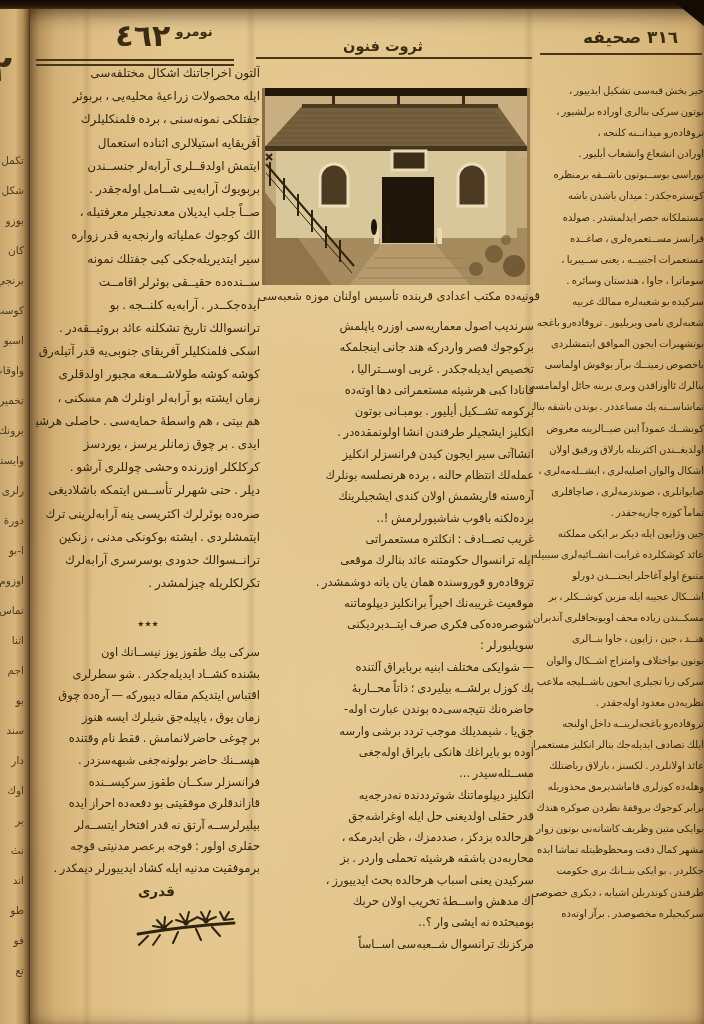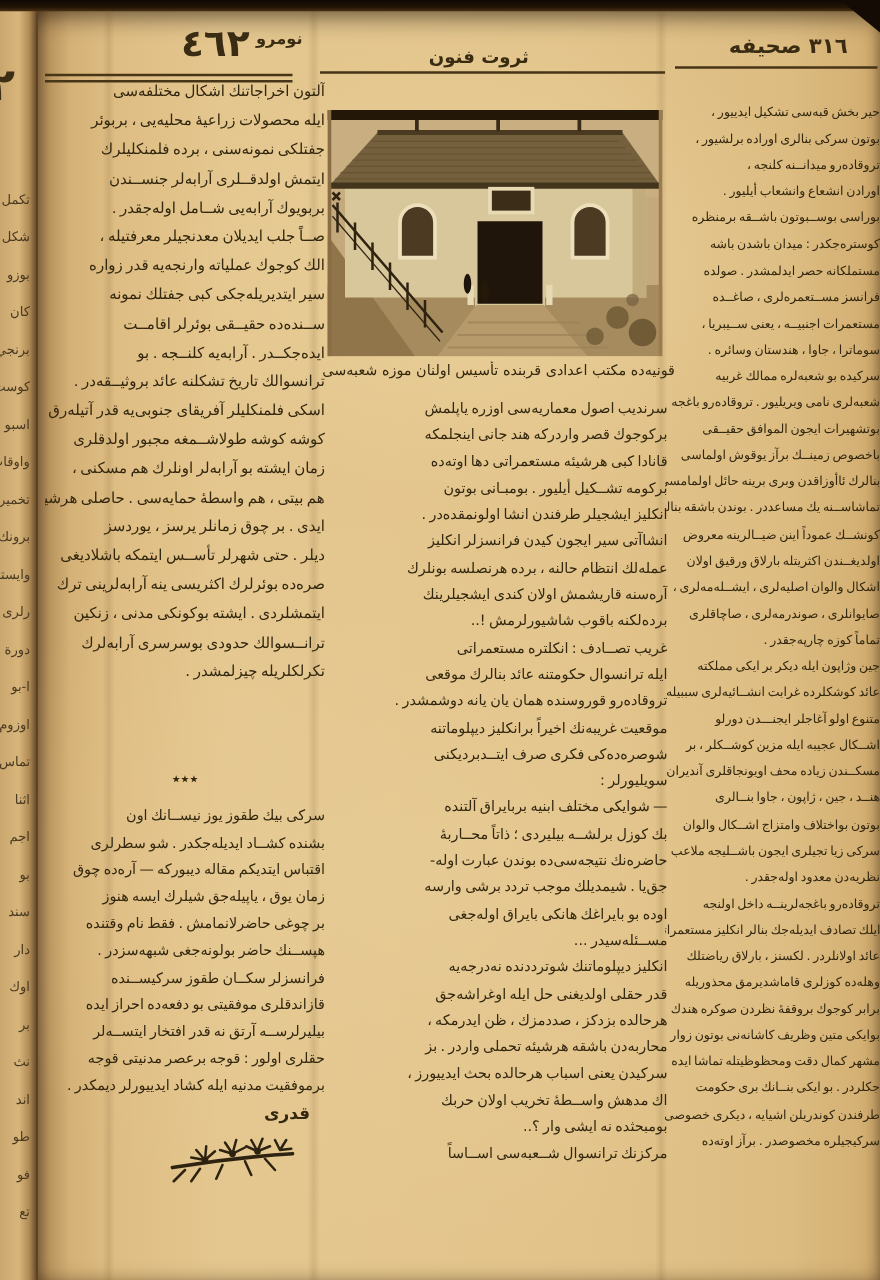--- a/index.html
+++ b/index.html
@@ -32,7 +32,7 @@
   .hdr{position:absolute;color:#3a2c12;direction:rtl;white-space:nowrap;}
   .hdr-pageno{left:553px;top:19px;font-size:17px;font-weight:bold;letter-spacing:1px;}
   .hdr-masthead{left:313px;top:30px;font-size:14.5px;font-weight:bold;}
-  .hdr-issue{left:56px;top:10px;width:156px;text-align:right;}
+  .hdr-issue{left:56px;top:10px;width:156px;text-align:center;}
   .hdr-issue .w{font-size:13px;font-weight:bold;vertical-align:10px;}
   .hdr-issue .n{font-size:30px;font-weight:bold;letter-spacing:2px;}
   .rule{position:absolute;background:#473517;height:2px;}

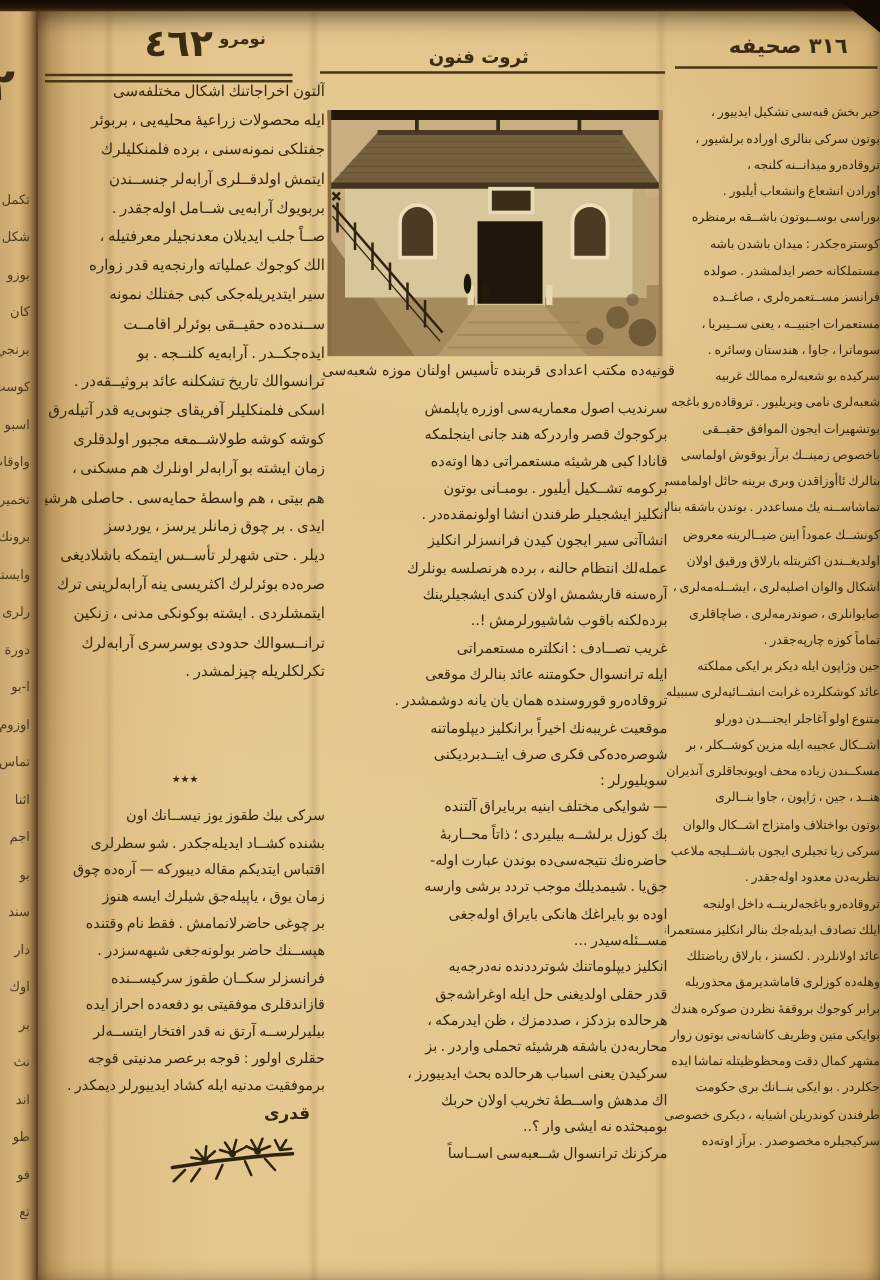--- a/index.html
+++ b/index.html
@@ -261,6 +261,7 @@
         <div class="tline">آلتون اخراجاتنك اشكال مختلفه‌سى</div>
         <div class="tline">ايله محصولات زراعيهٔ محليه‌يى ، بربوئر</div>
         <div class="tline">جفتلكى نمونه‌سنى ، برده فلمنكليلرك</div>
+        <div class="tline">آفريقايه استيلالرى اثناده استعمال</div>
         <div class="tline">ايتمش اولدقــلرى آرابه‌لر جنســندن</div>
         <div class="tline">بربويوك آرابه‌يى شــامل اوله‌جقدر .</div>
         <div class="tline">صــاً جلب ايديلان معدنجيلر معرفتيله ،</div>

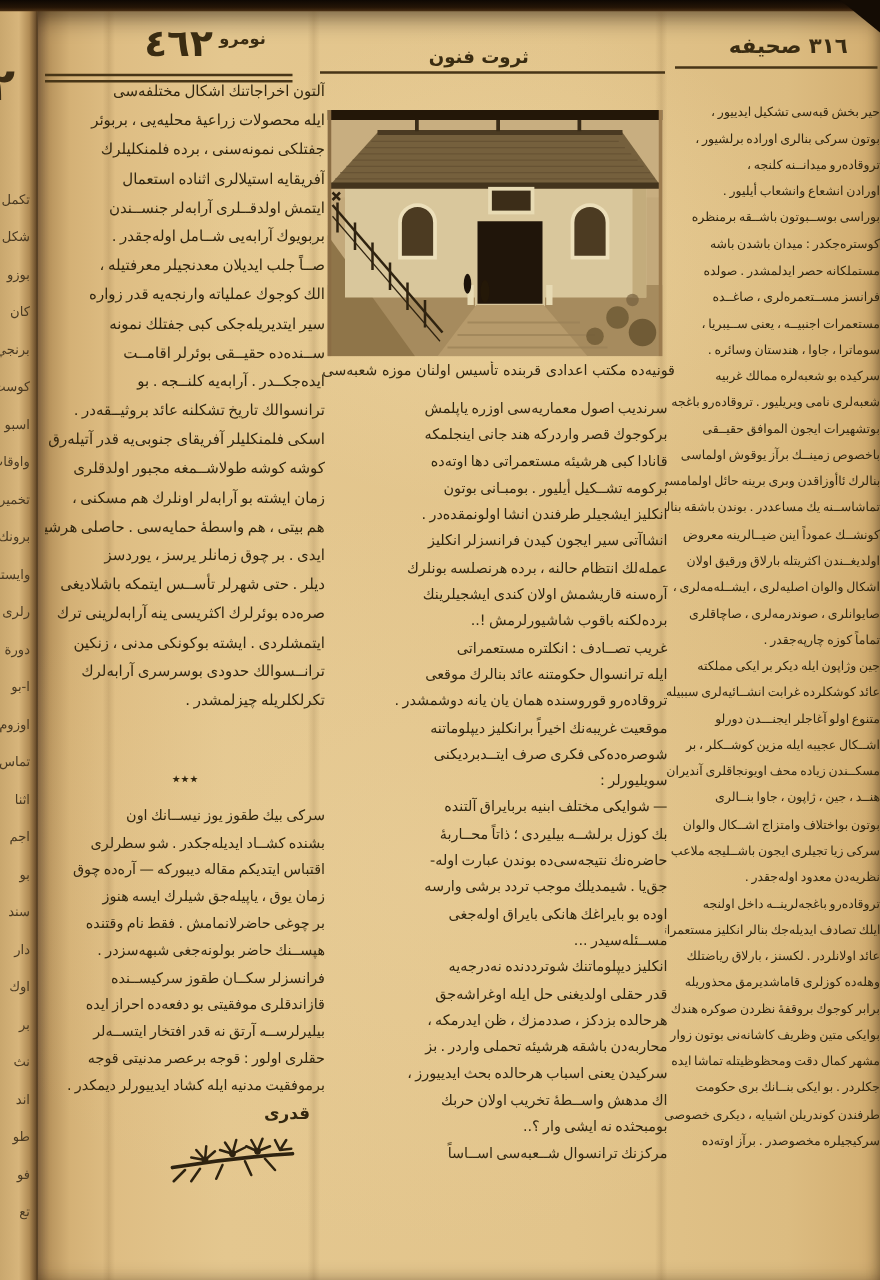--- a/index.html
+++ b/index.html
@@ -195,7 +195,7 @@
         <div class="tline">سوماترا ، جاوا ، هندستان وسائره .</div>
         <div class="tline">سركيده بو شعبه‌لره ممالك غربيه</div>
         <div class="tline">شعبه‌لرى نامى ويريليور . تروقاده‌رو باغجه</div>
-        <div class="tline">بوتشهيرات ايجون الموافق حقيــقى</div>
+        <div class="tline">بوتشهيرات ايجون الموافق ايتمشلردى</div>
         <div class="tline">باخصوص زمينــك برآز يوقوش اولماسى</div>
         <div class="tline">بنالرك ئاأوزاقدن وبرى برينه حائل اولمامسى</div>
         <div class="tline">تماشاســنه يك مساعددر . بوندن باشقه بنالر</div>

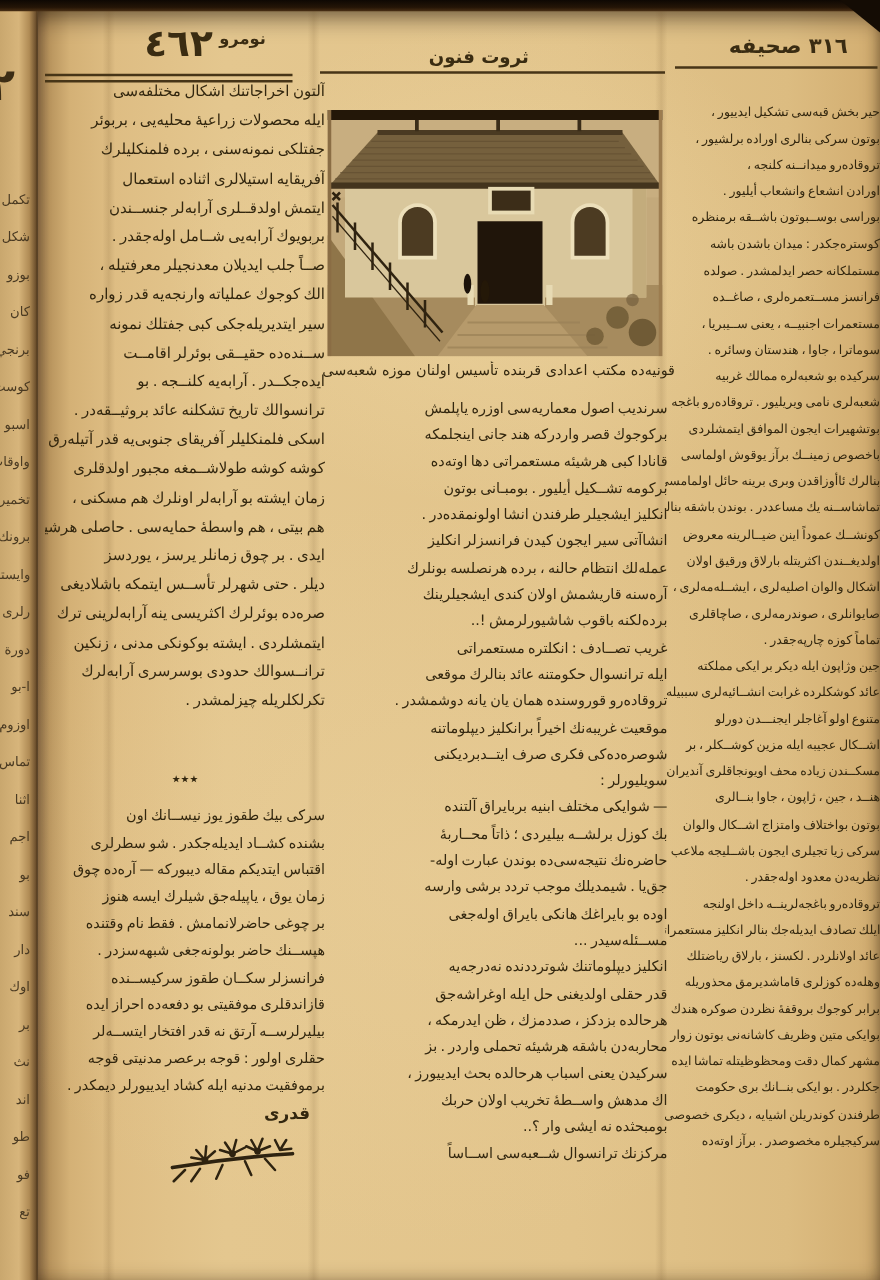--- a/index.html
+++ b/index.html
@@ -228,6 +228,7 @@
     <div class="col col-middle">
         <div class="tline">سرنديب اصول معماريه‌سى اوزره ياپلمش</div>
         <div class="tline">بركوجوك قصر واردركه هند جانى اينجلمكه</div>
+        <div class="tline">تخصيص ايديله‌جكدر . غربى اوســتراليا ،</div>
         <div class="tline">قانادا كبى هرشيئه مستعمراتى دها اوته‌ده</div>
         <div class="tline">بركومه تشــكيل أيليور . بومبـانى بوتون</div>
         <div class="tline">انكليز ايشجيلر طرفندن انشا اولونمقده‌در .</div>

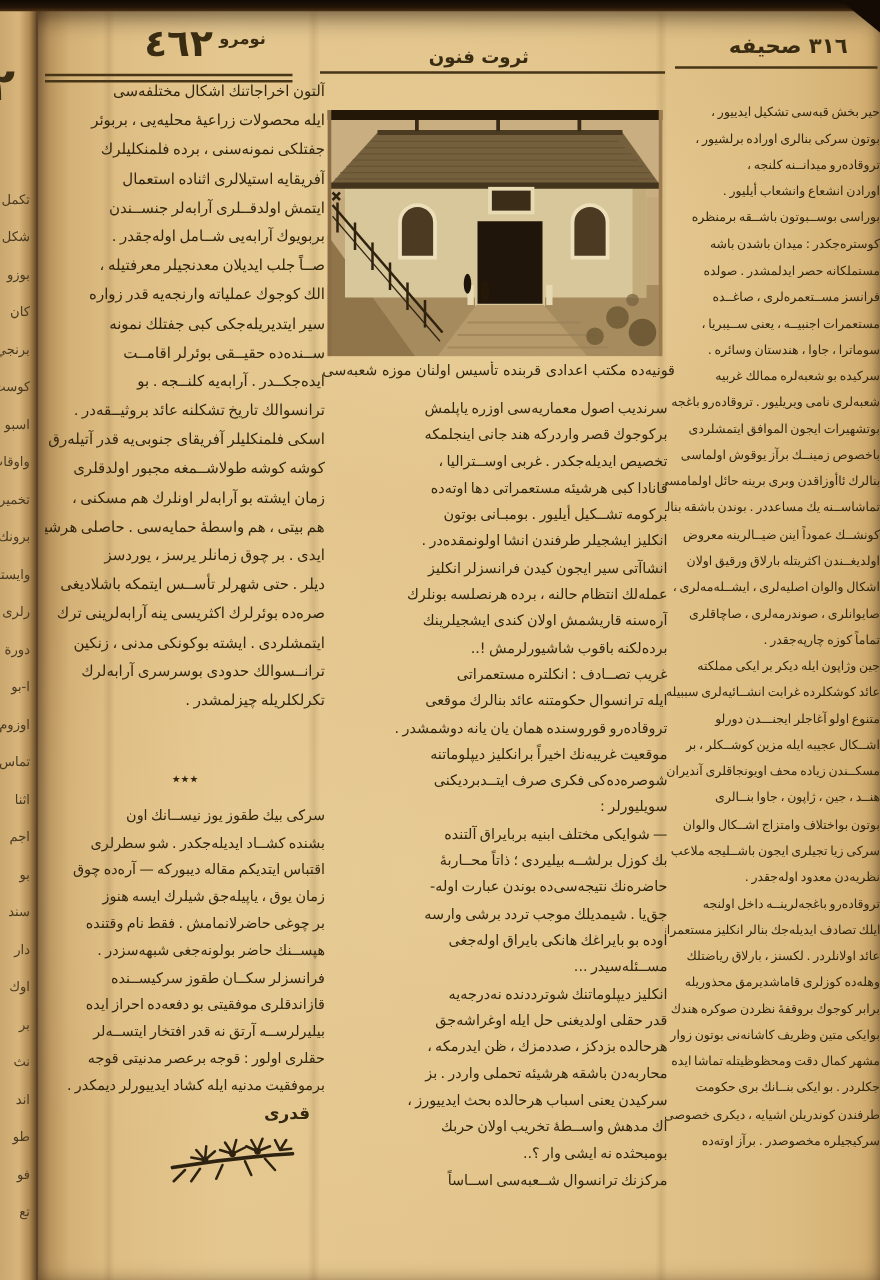--- a/index.html
+++ b/index.html
@@ -276,6 +276,7 @@
         <div class="tline">زمان ايشته بو آرابه‌لر اونلرك هم مسكنى ،</div>
         <div class="tline">هم بيتى ، هم واسطهٔ حمايه‌سى . حاصلى هرشيارى</div>
         <div class="tline">ايدى . بر چوق زمانلر يرسز ، يوردسز</div>
+        <div class="tline">كركلكلر اوزرنده وحشى چوللرى آرشو .</div>
         <div class="tline">ديلر . حتى شهرلر تأســس ايتمكه باشلاديغى</div>
         <div class="tline">صره‌ده بوئرلرك اكثريسى ينه آرابه‌لرينى ترك</div>
         <div class="tline">ايتمشلردى . ايشته بوكونكى مدنى ، زنكين</div>

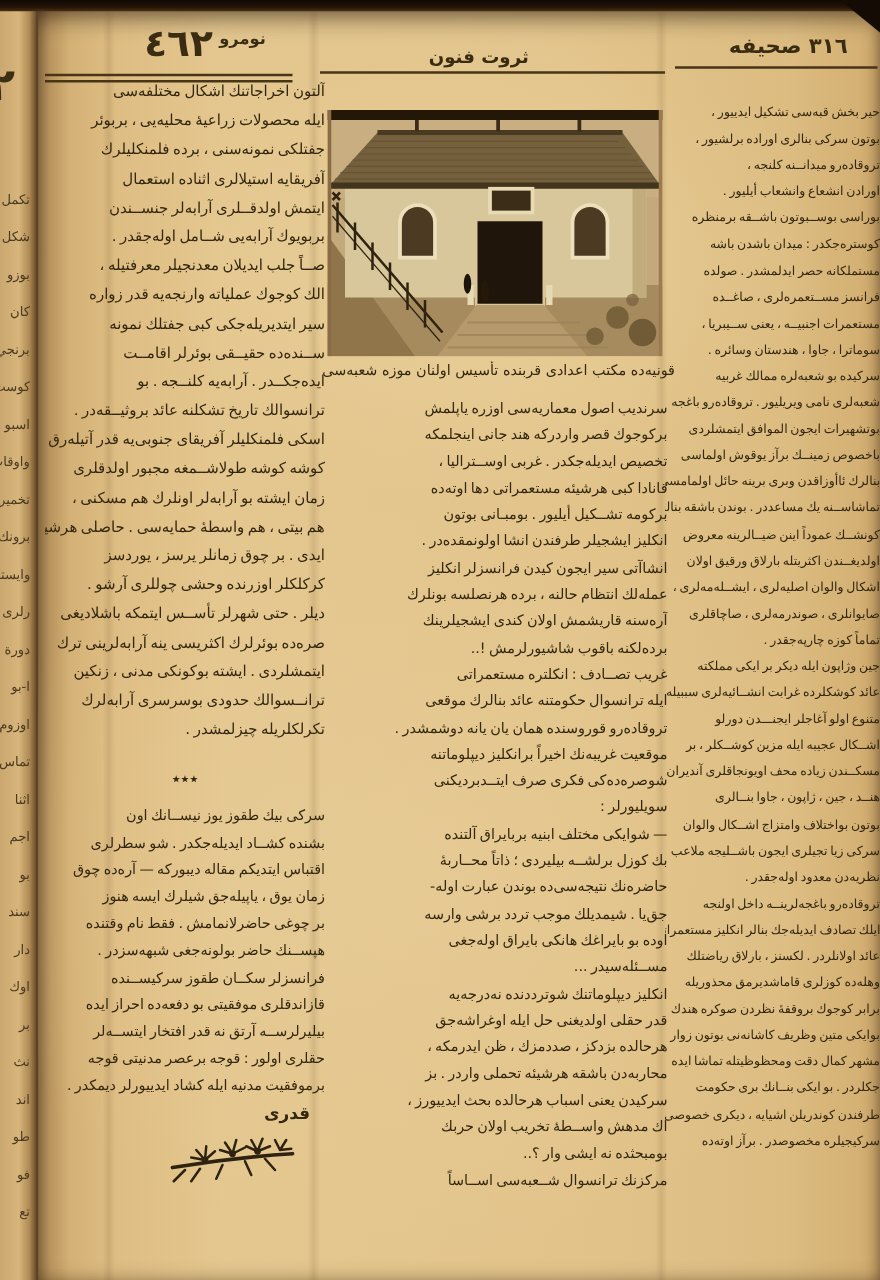--- a/index.html
+++ b/index.html
@@ -58,7 +58,7 @@
 
   .separator{position:absolute;left:6px;top:608px;width:224px;text-align:center;
     font-size:13px;color:#33270f;letter-spacing:2px;}
-  .signature{position:absolute;left:108px;top:875px;width:110px;text-align:right;
+  .signature{position:absolute;left:108px;top:875px;width:110px;text-align:left;
     direction:rtl;font-size:13.5px;font-weight:bold;color:#33270f;}
   .flourish{position:absolute;left:104px;top:898px;}
 </style>

